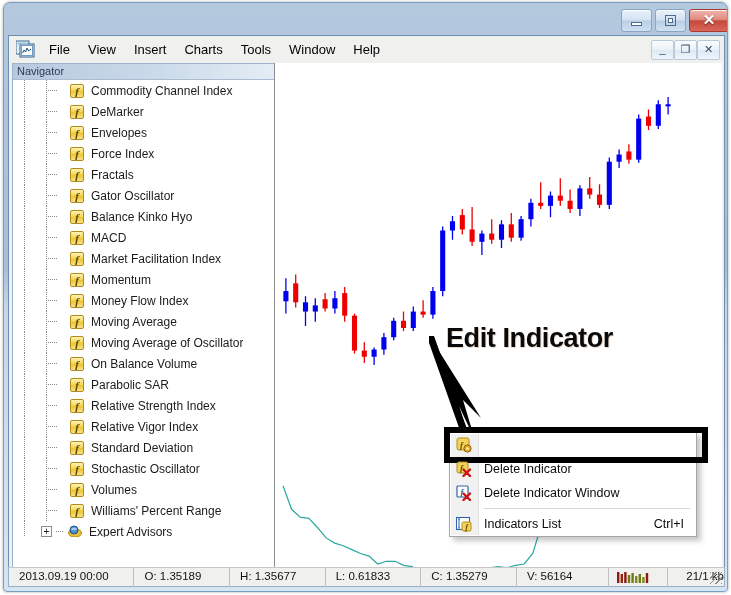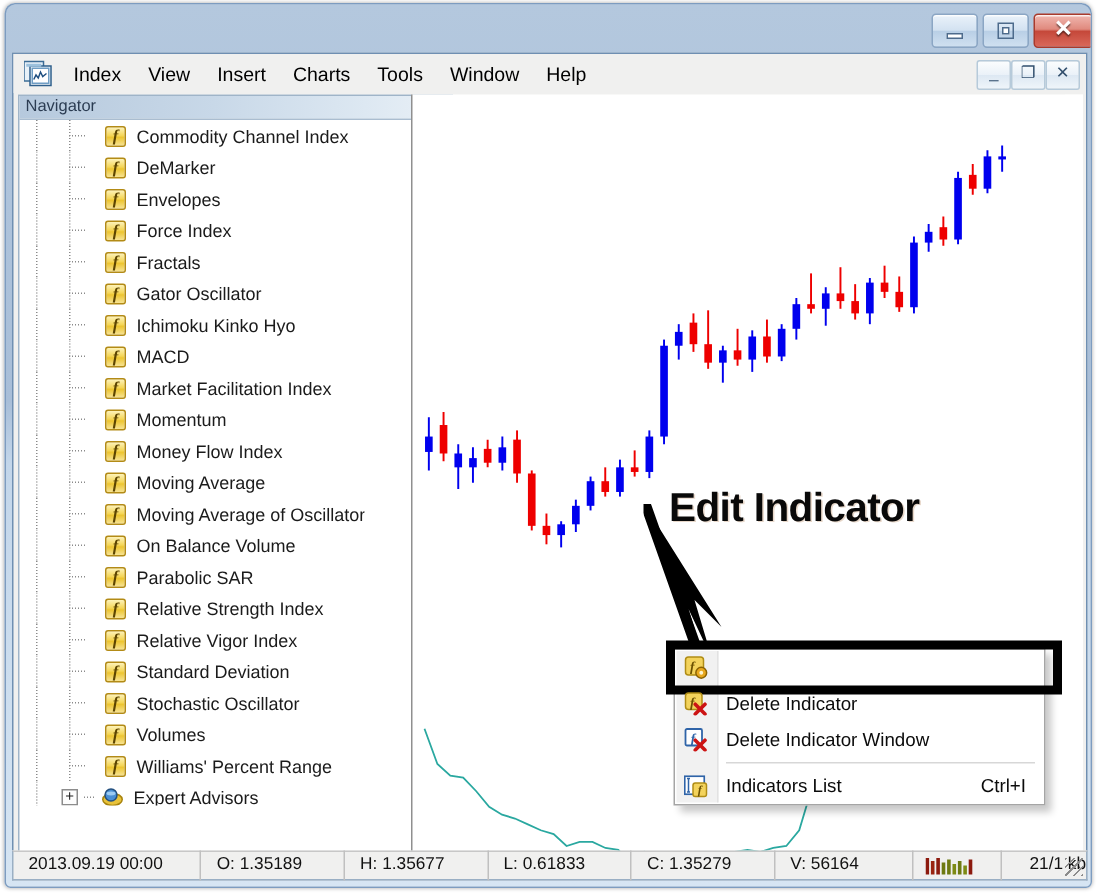--- a/index.html
+++ b/index.html
@@ -407,7 +407,7 @@
       </svg>
 
       <div id="menu-items">
-        <div class="menu-item">Index</div>
+        <div class="menu-item">File</div>
         <div class="menu-item">View</div>
         <div class="menu-item">Insert</div>
         <div class="menu-item">Charts</div>

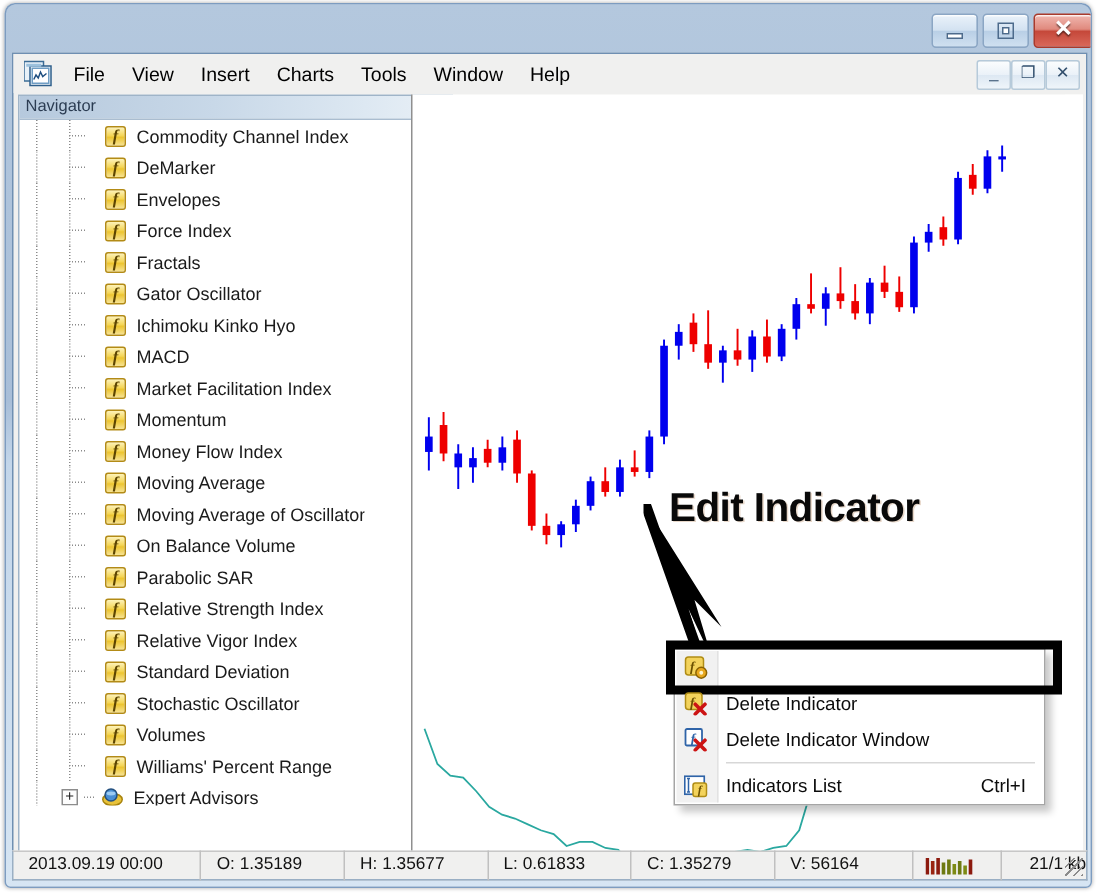--- a/index.html
+++ b/index.html
@@ -468,7 +468,7 @@
             <span class="guide"></span>
             <span class="indent2"></span>
             <span class="icon-f">f</span>
-            <span class="tree-label">Ichimoku Kinko Hyo</span>
+            <span class="tree-label">Balance Kinko Hyo</span>
           </div>
           <div class="tree-row hookrow">
             <span class="guide"></span>

